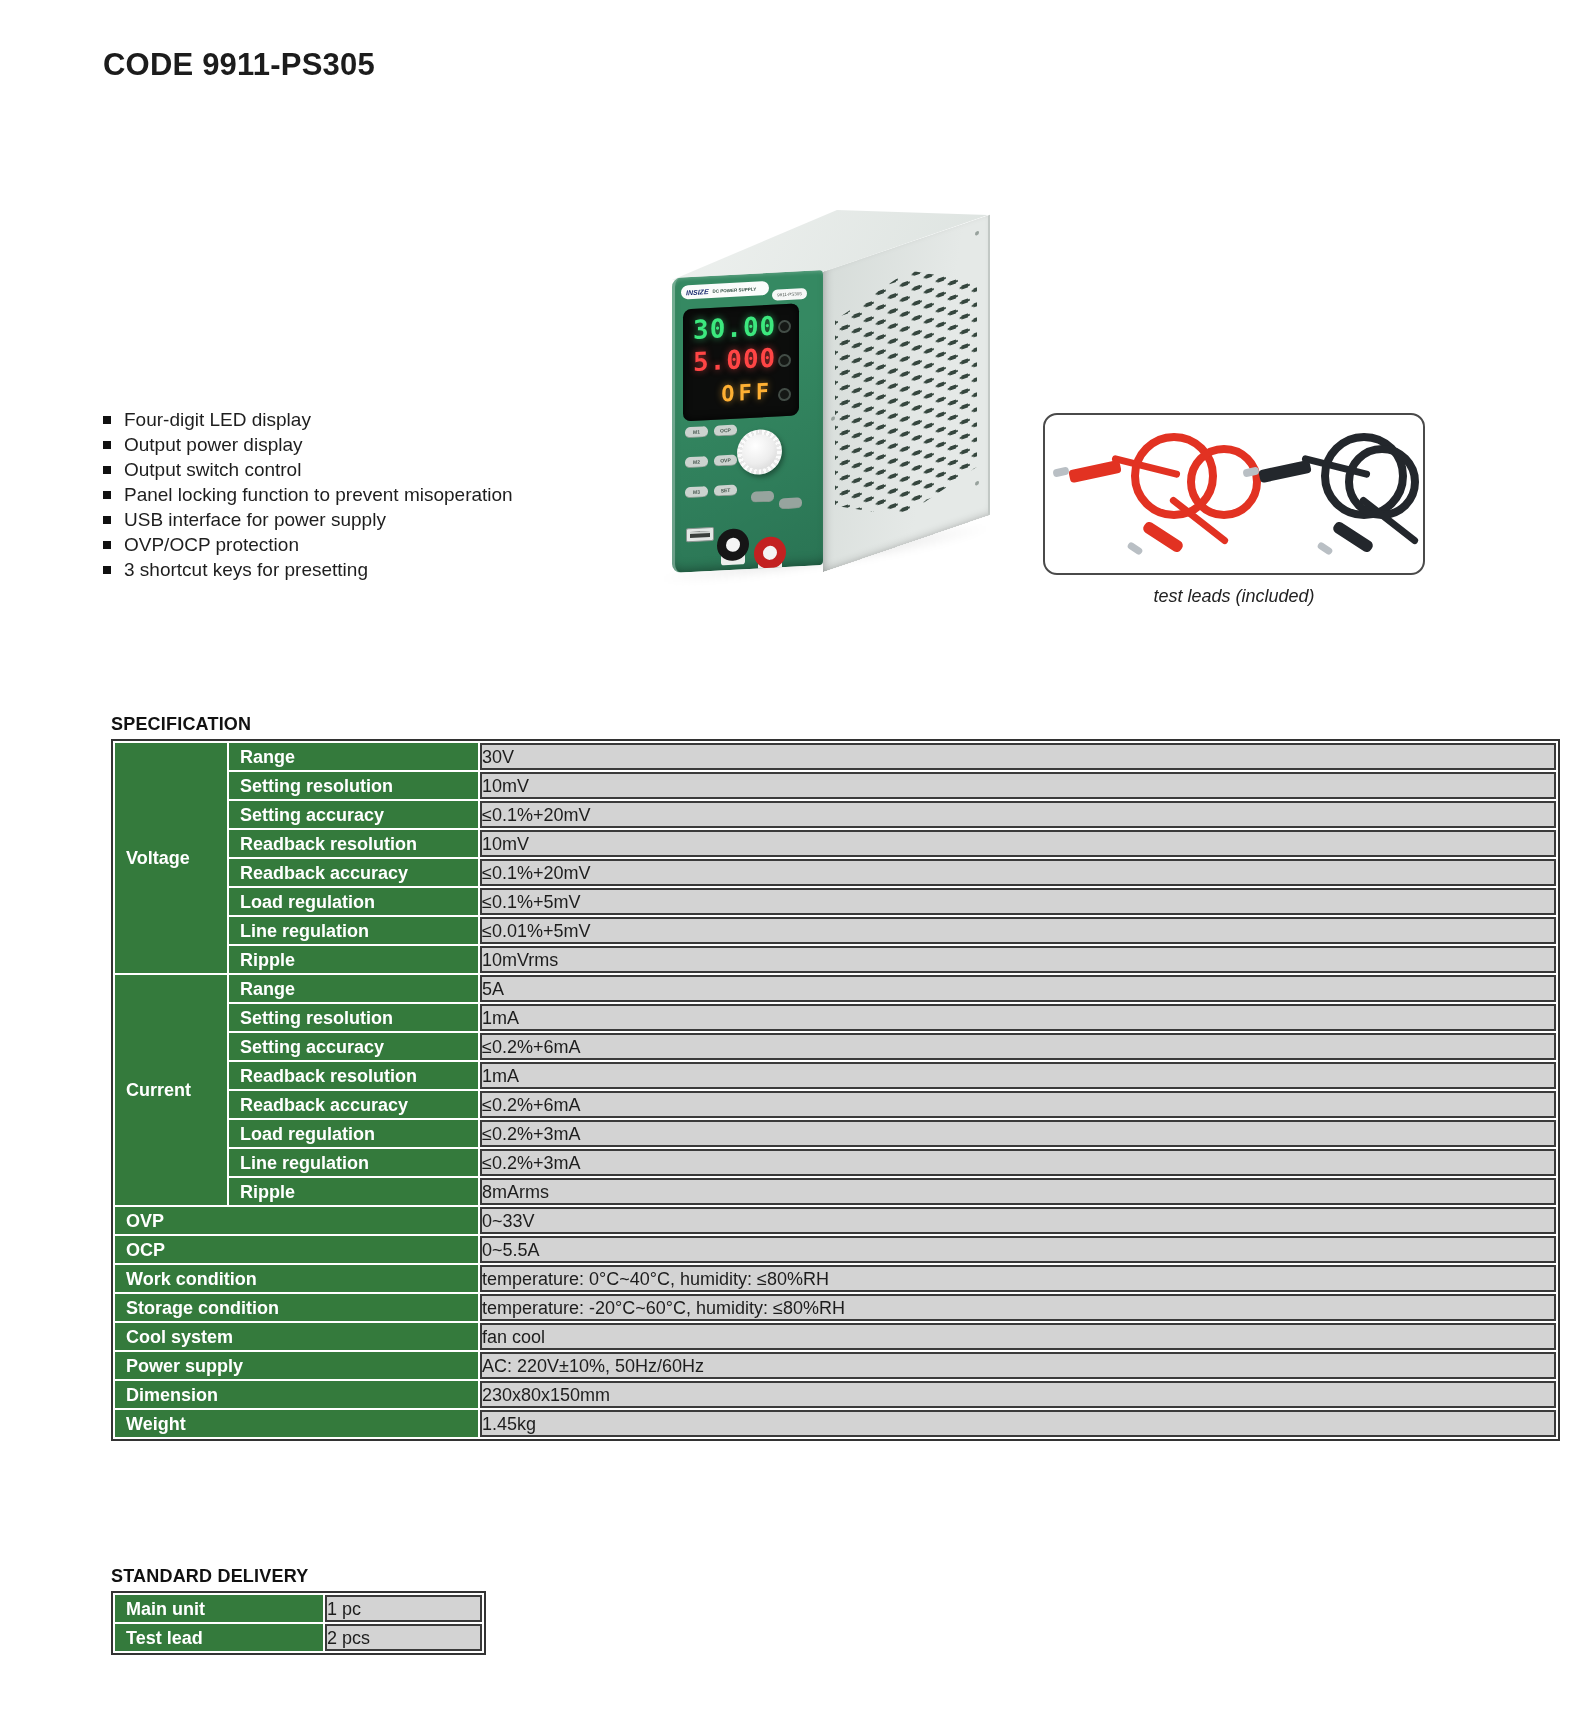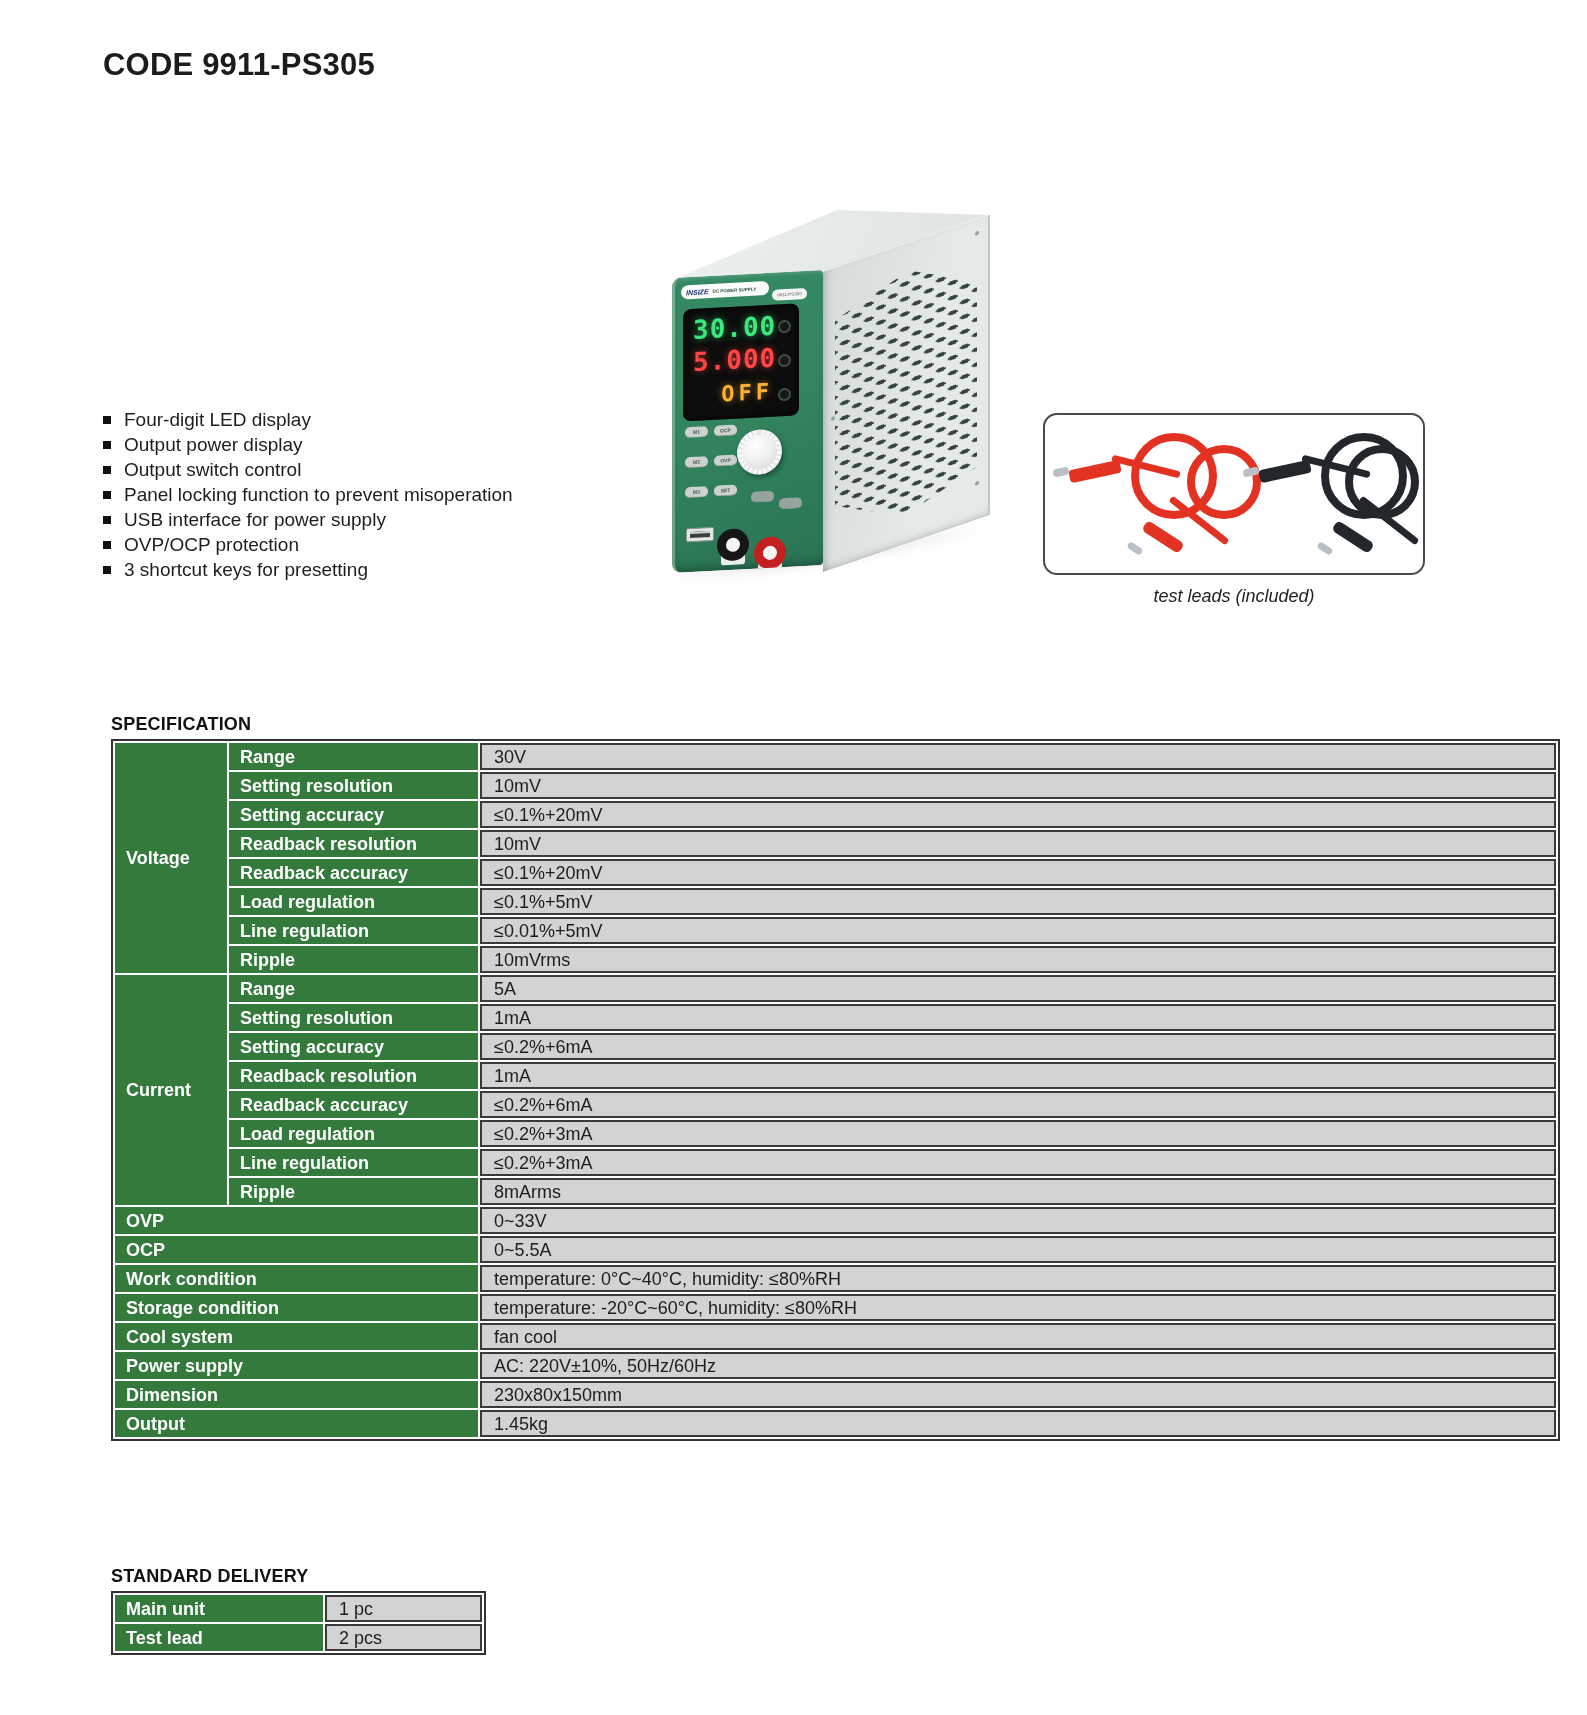--- a/index.html
+++ b/index.html
@@ -101,7 +101,7 @@
   table.grid td{height:27px; font-size:18px; line-height:20px; vertical-align:middle;
                 overflow:hidden; white-space:nowrap;}
   td.cat, td.prop, td.catfull{background:var(--table-green); color:#fff; font-weight:bold; padding-left:11px;}
-  td.val{background:var(--cell-gray); border:2px solid #3a3a3a; color:#1d1d1d; padding-left:12px;}
+  td.val{background:var(--cell-gray); border:2px solid #3a3a3a; color:#1d1d1d; }
 </style>
 </head>
 <body>

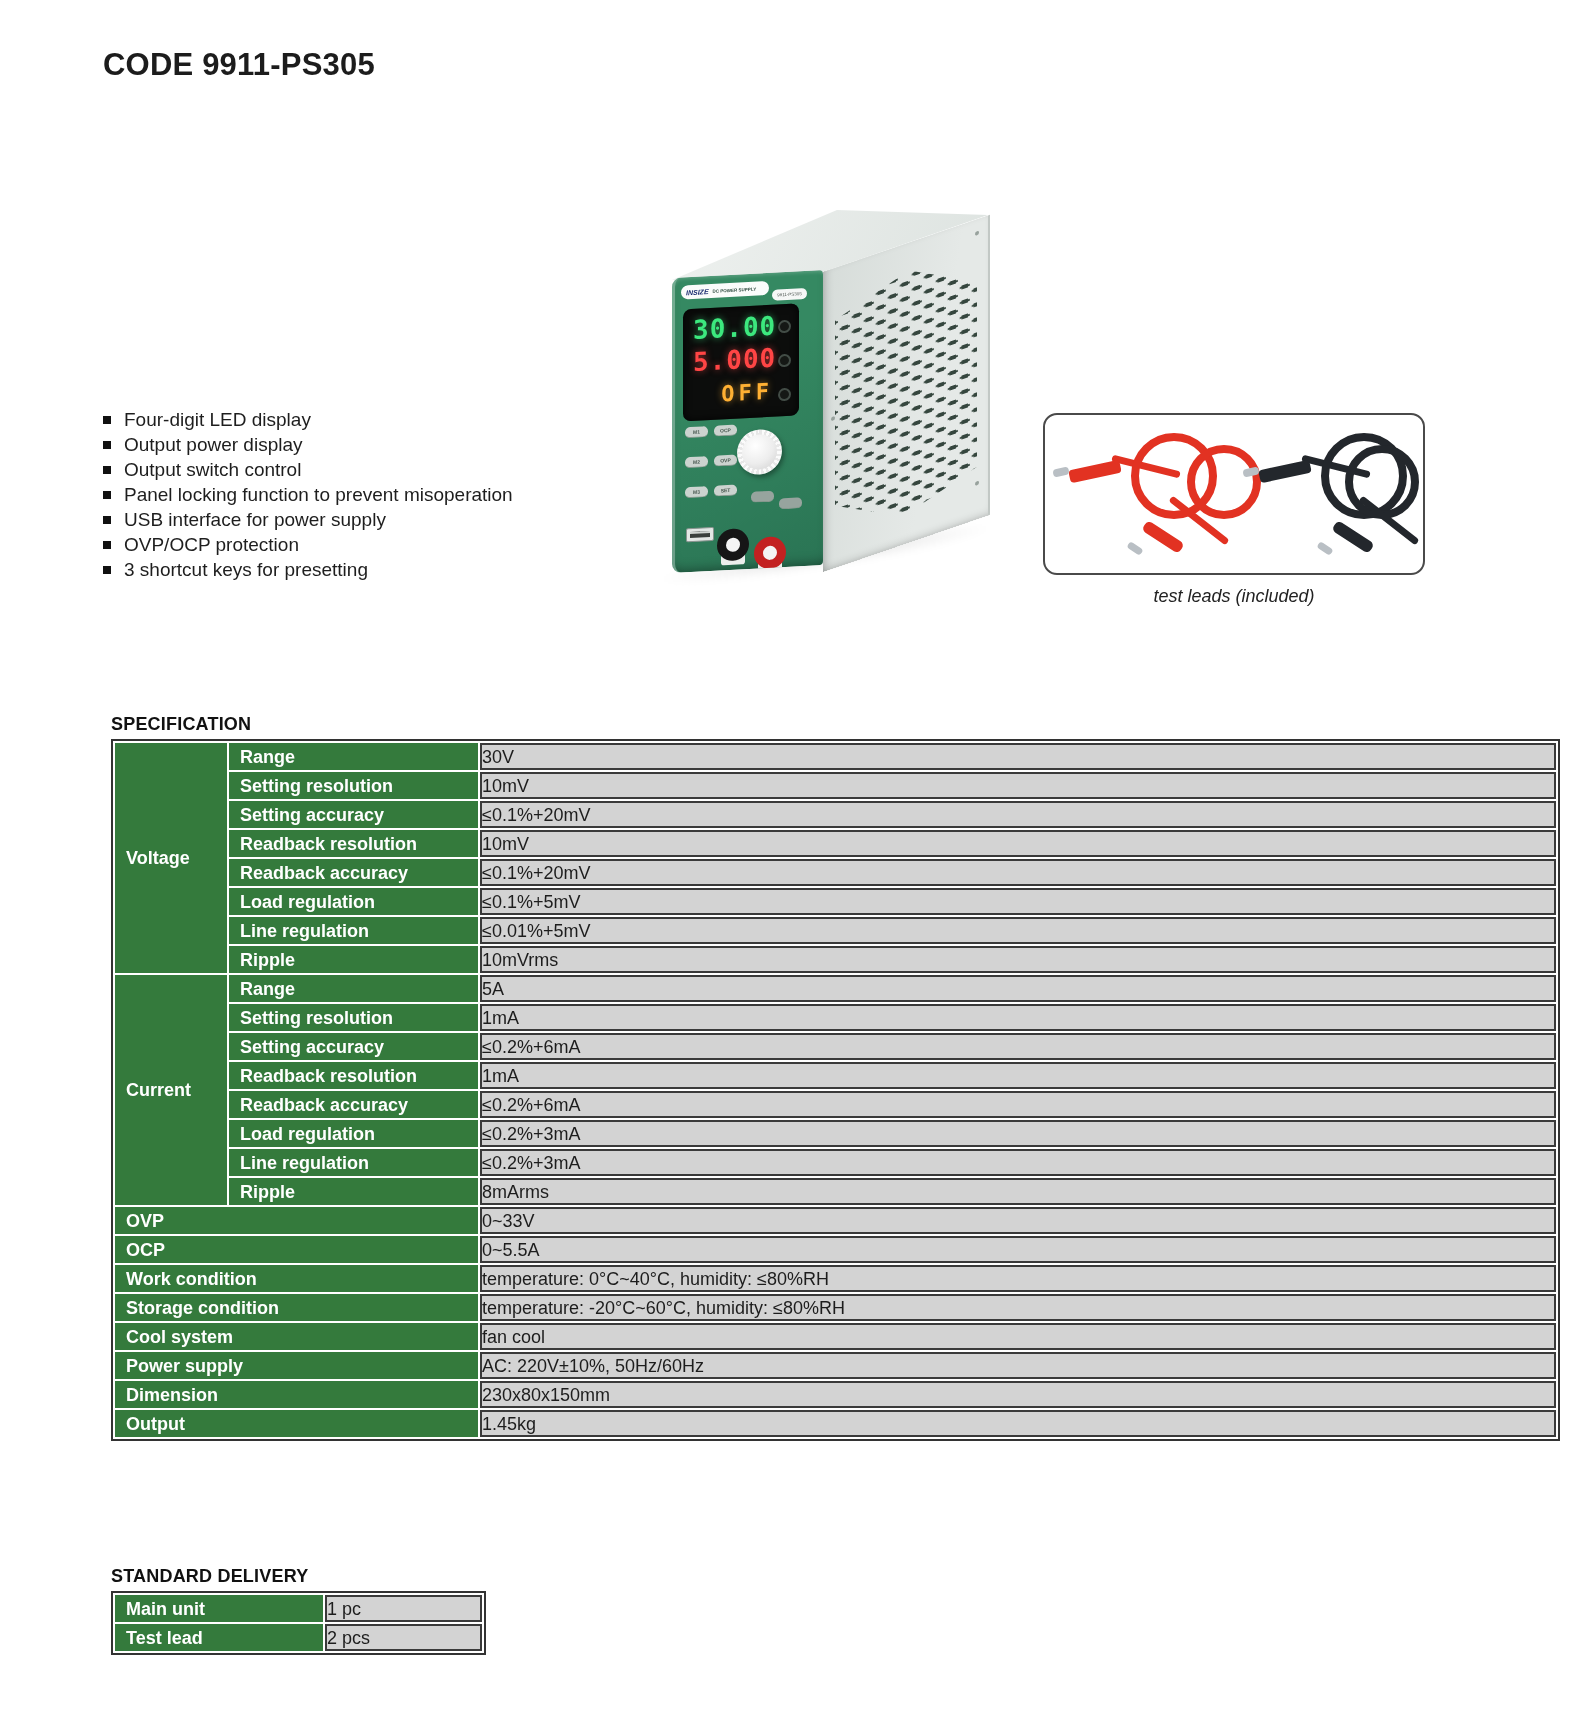--- a/index.html
+++ b/index.html
@@ -294,7 +294,7 @@
           <td class="val">230x80x150mm</td>
         </tr>
         <tr>
-          <td class="catfull" colspan="2">Output</td>
+          <td class="catfull" colspan="2">Weight</td>
           <td class="val">1.45kg</td>
         </tr>
       </tbody>

